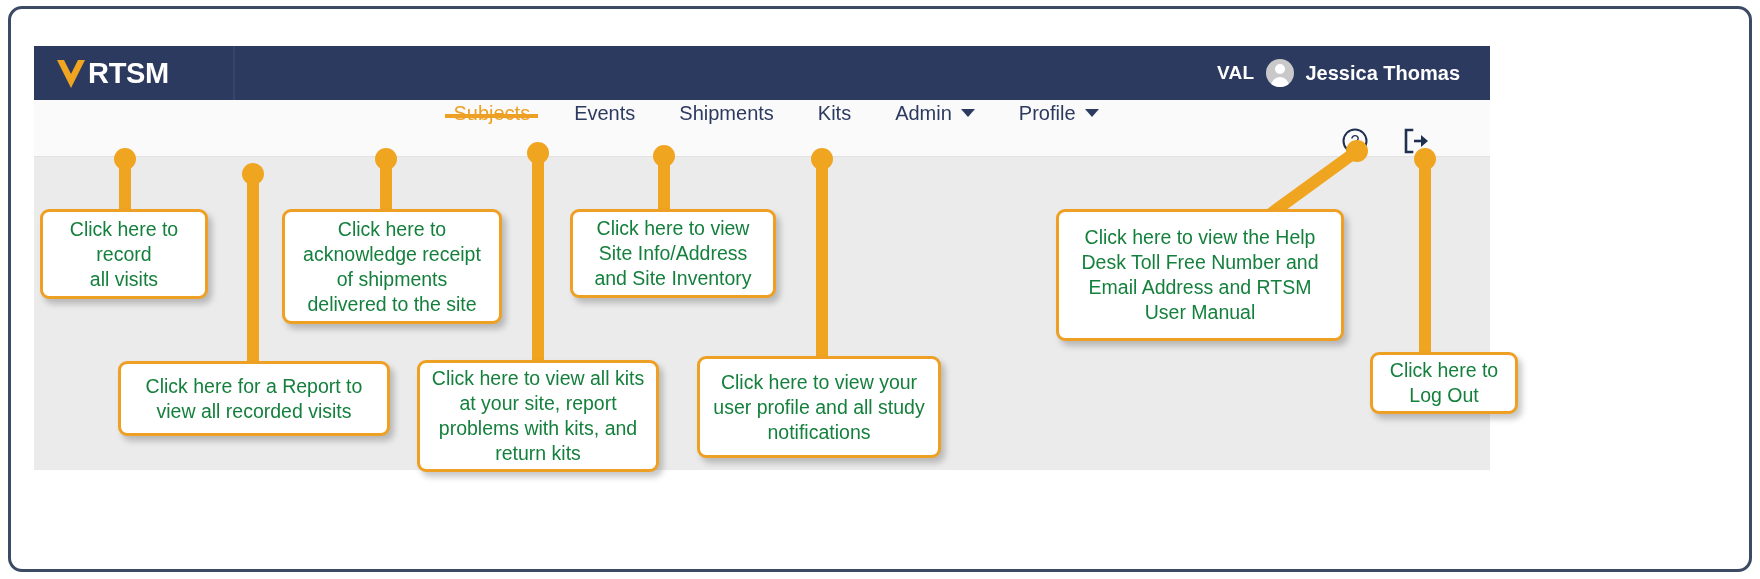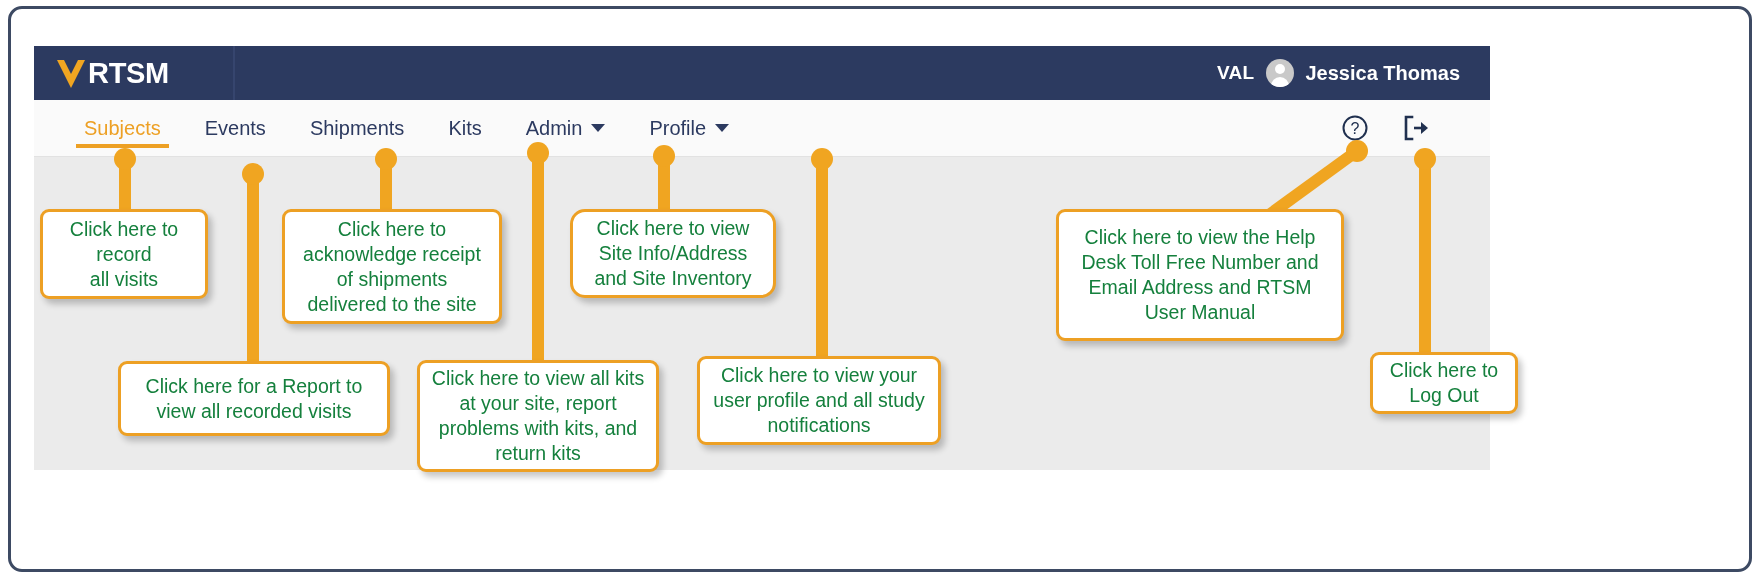--- a/index.html
+++ b/index.html
@@ -114,6 +114,7 @@
     border-bottom: 1px solid #e2e2e2;
     display: flex;
     align-items: center;
+    flex-direction: column;
   }
   .nav-items { display: flex; align-items: center; height: 100%; }
   .nav-item {

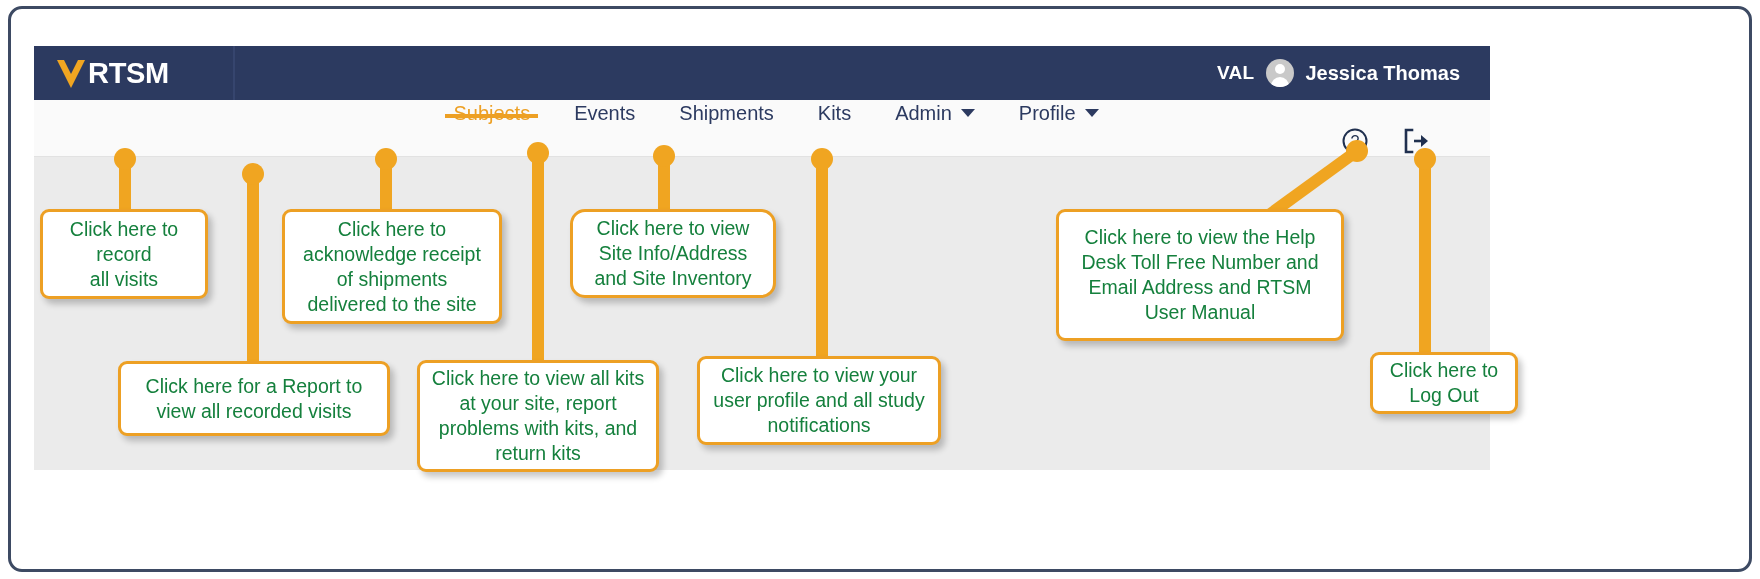--- a/index.html
+++ b/index.html
@@ -297,7 +297,7 @@
 problems with kits, and
 return kits</div>
 
-  <div class="callout" style="left:570px; top:209px; width:206px; height:89px; white-space:pre-line;border-radius:15px;">Click here to view
+  <div class="callout" style="left:570px; top:209px; width:206px; height:89px; white-space:pre-line;">Click here to view
 Site Info/Address
 and Site Inventory</div>
 

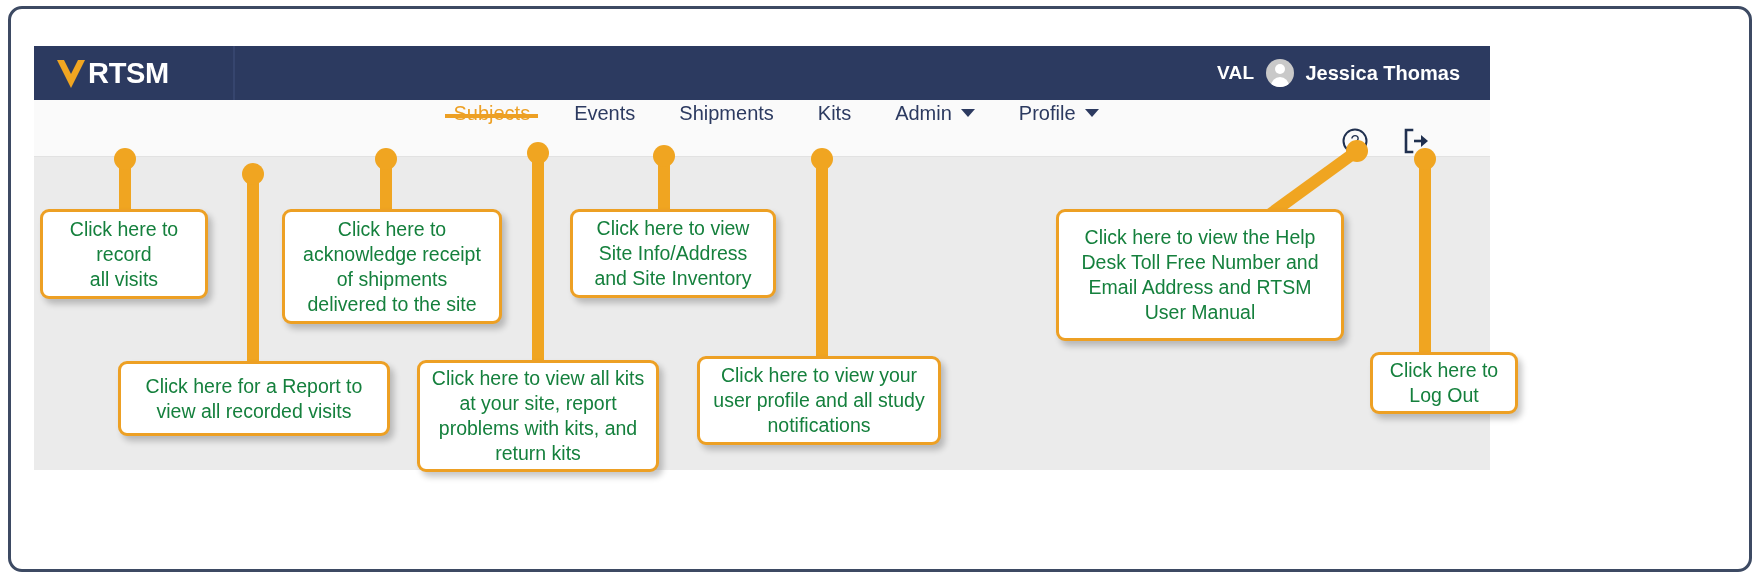--- a/index.html
+++ b/index.html
@@ -301,7 +301,7 @@
 Site Info/Address
 and Site Inventory</div>
 
-  <div class="callout" style="left:697px; top:356px; width:244px; height:89px; white-space:pre-line;">Click here to view your
+  <div class="callout" style="left:697px; top:356px; width:244px; height:102px; white-space:pre-line;">Click here to view your
 user profile and all study
 notifications</div>
 

